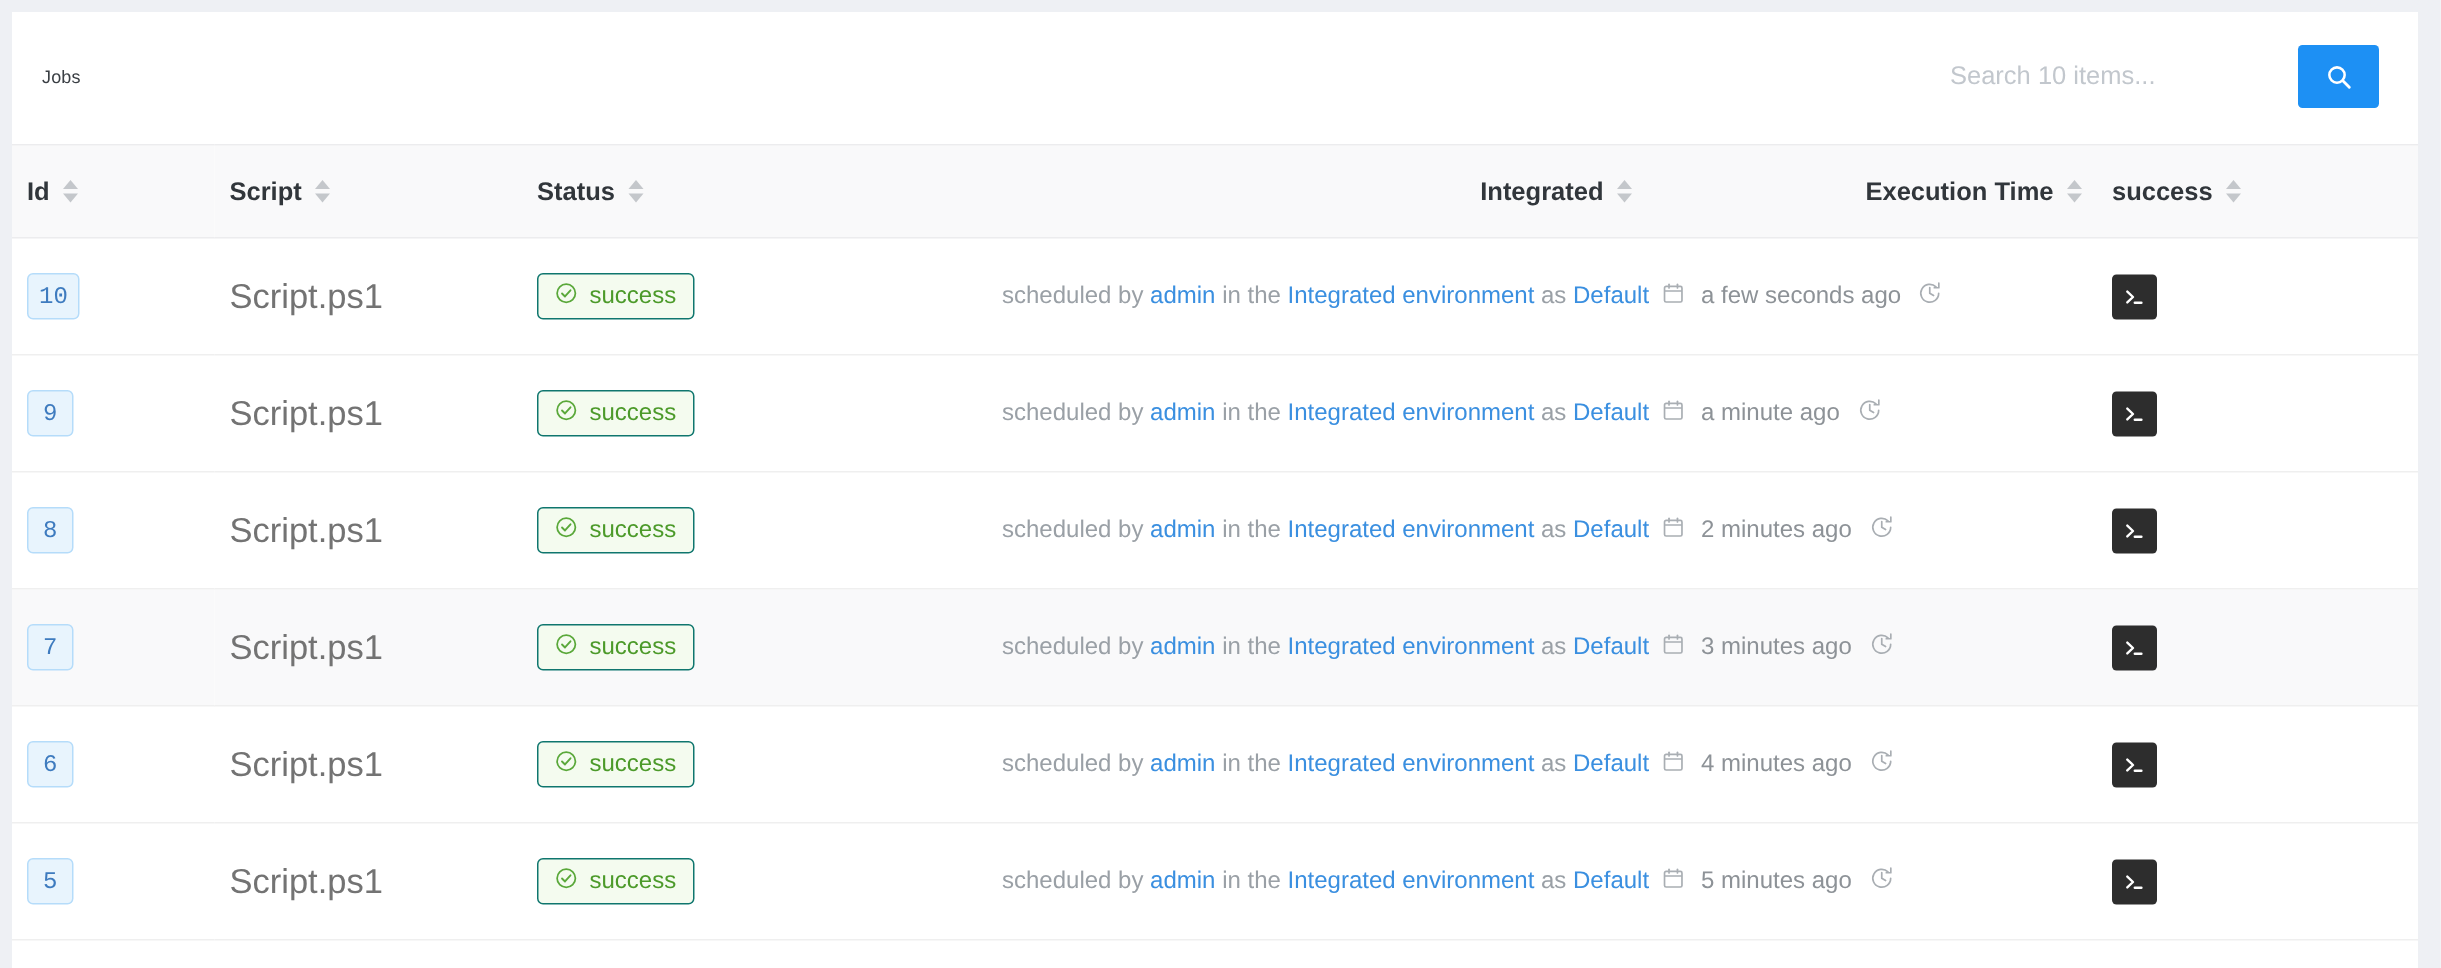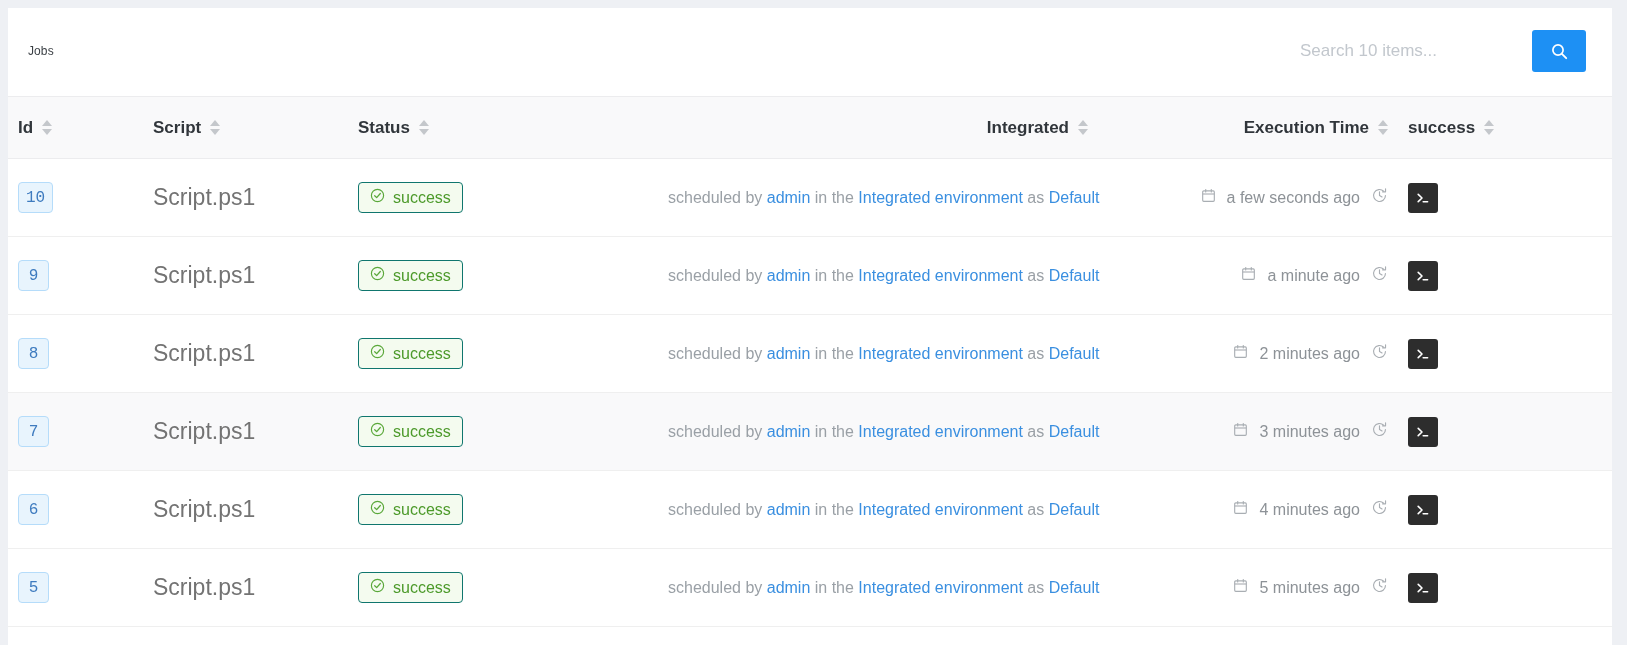--- a/index.html
+++ b/index.html
@@ -190,7 +190,7 @@
   .exec {
     display: flex;
     align-items: center;
-    justify-content: flex-end;
+    justify-content: flex-start;
     gap: 11px;
     white-space: nowrap;
   }

